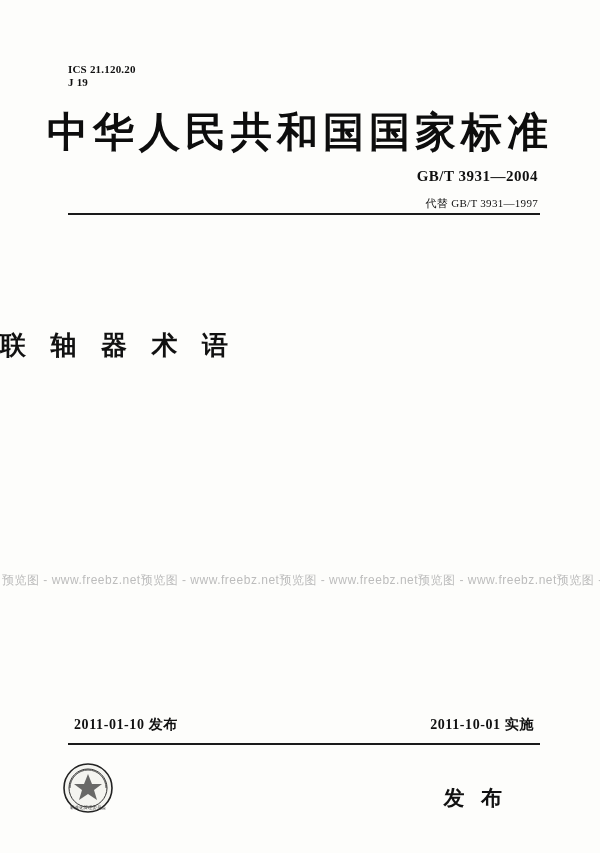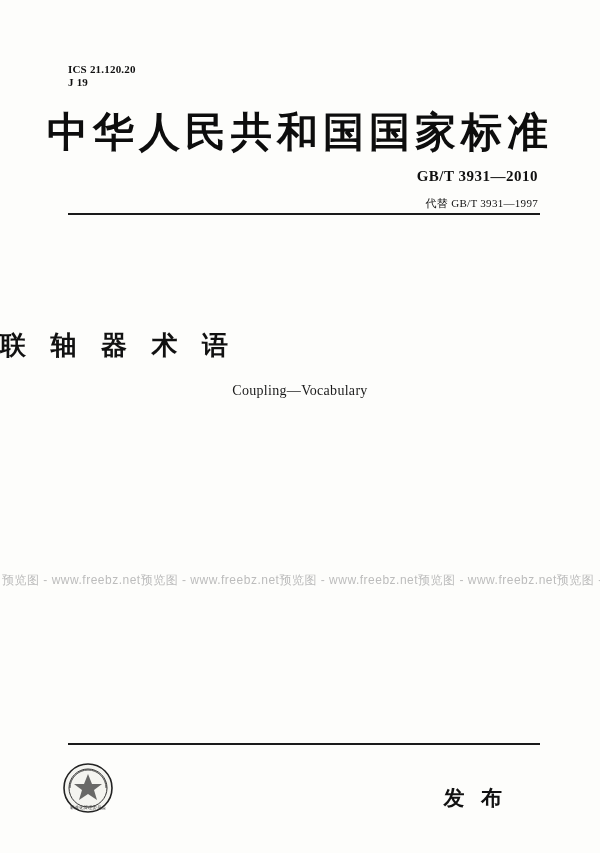--- a/index.html
+++ b/index.html
@@ -208,7 +208,7 @@
   <div class="cn-title">中华人民共和国国家标准</div>
 
   <div class="std-no">
-    <div class="main">GB/T 3931—2010</div>
+    <div class="main">GB/T 3931—2004</div>
     <div class="replaces">代替 GB/T 3931—1997</div>
   </div>
 

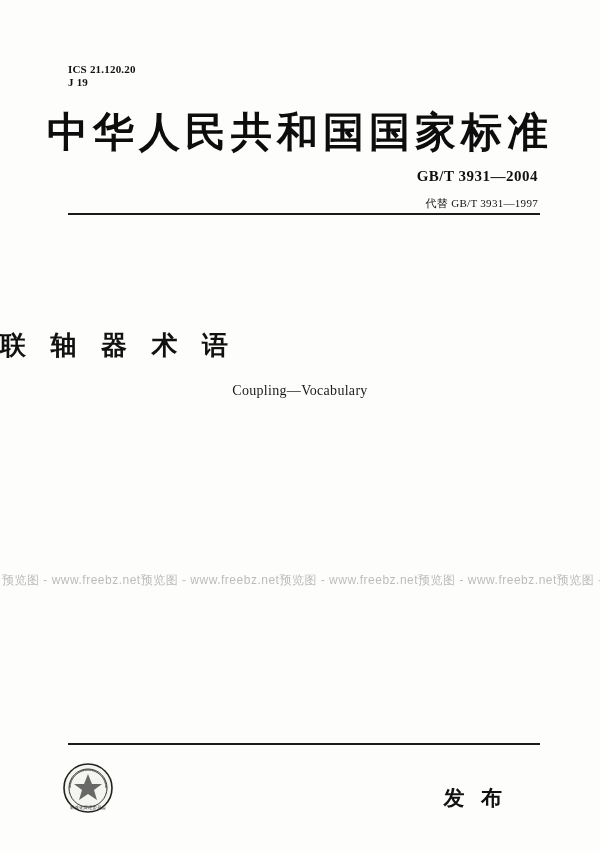--- a/index.html
+++ b/index.html
@@ -215,7 +215,6 @@
   <div class="rule-top"></div>
 
   <div class="doc-title">联 轴 器    术 语</div>
-  <div class="doc-title-en">Coupling—Vocabulary</div>
 
   <div class="watermark">
     <span>预览图 - www.freebz.net</span>

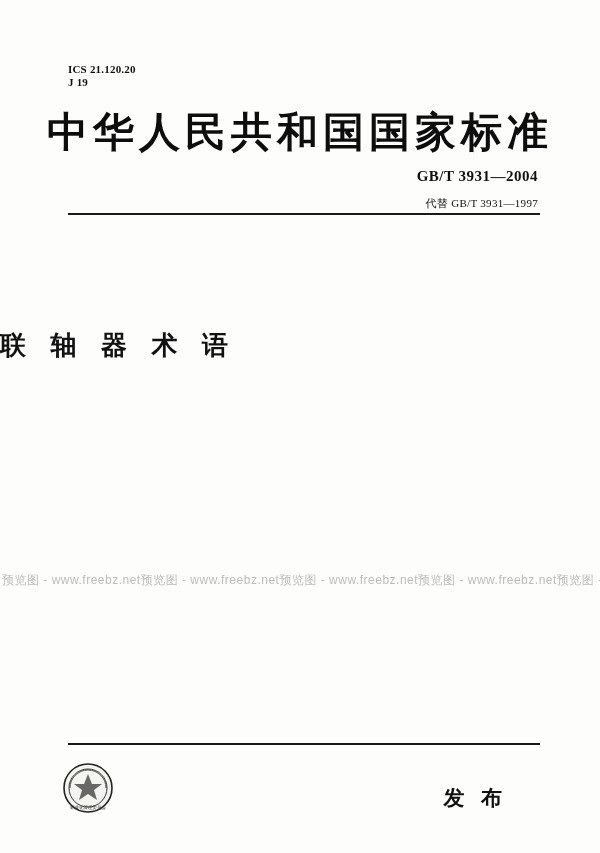--- a/index.html
+++ b/index.html
@@ -226,6 +226,10 @@
 
   <div class="rule-bottom"></div>
 
+  <div class="date-row">
+    <span>2011-01-10 发布</span>
+    <span>2011-10-01 实施</span>
+  </div>
 
   <div class="footer">
     <div class="emblem">

